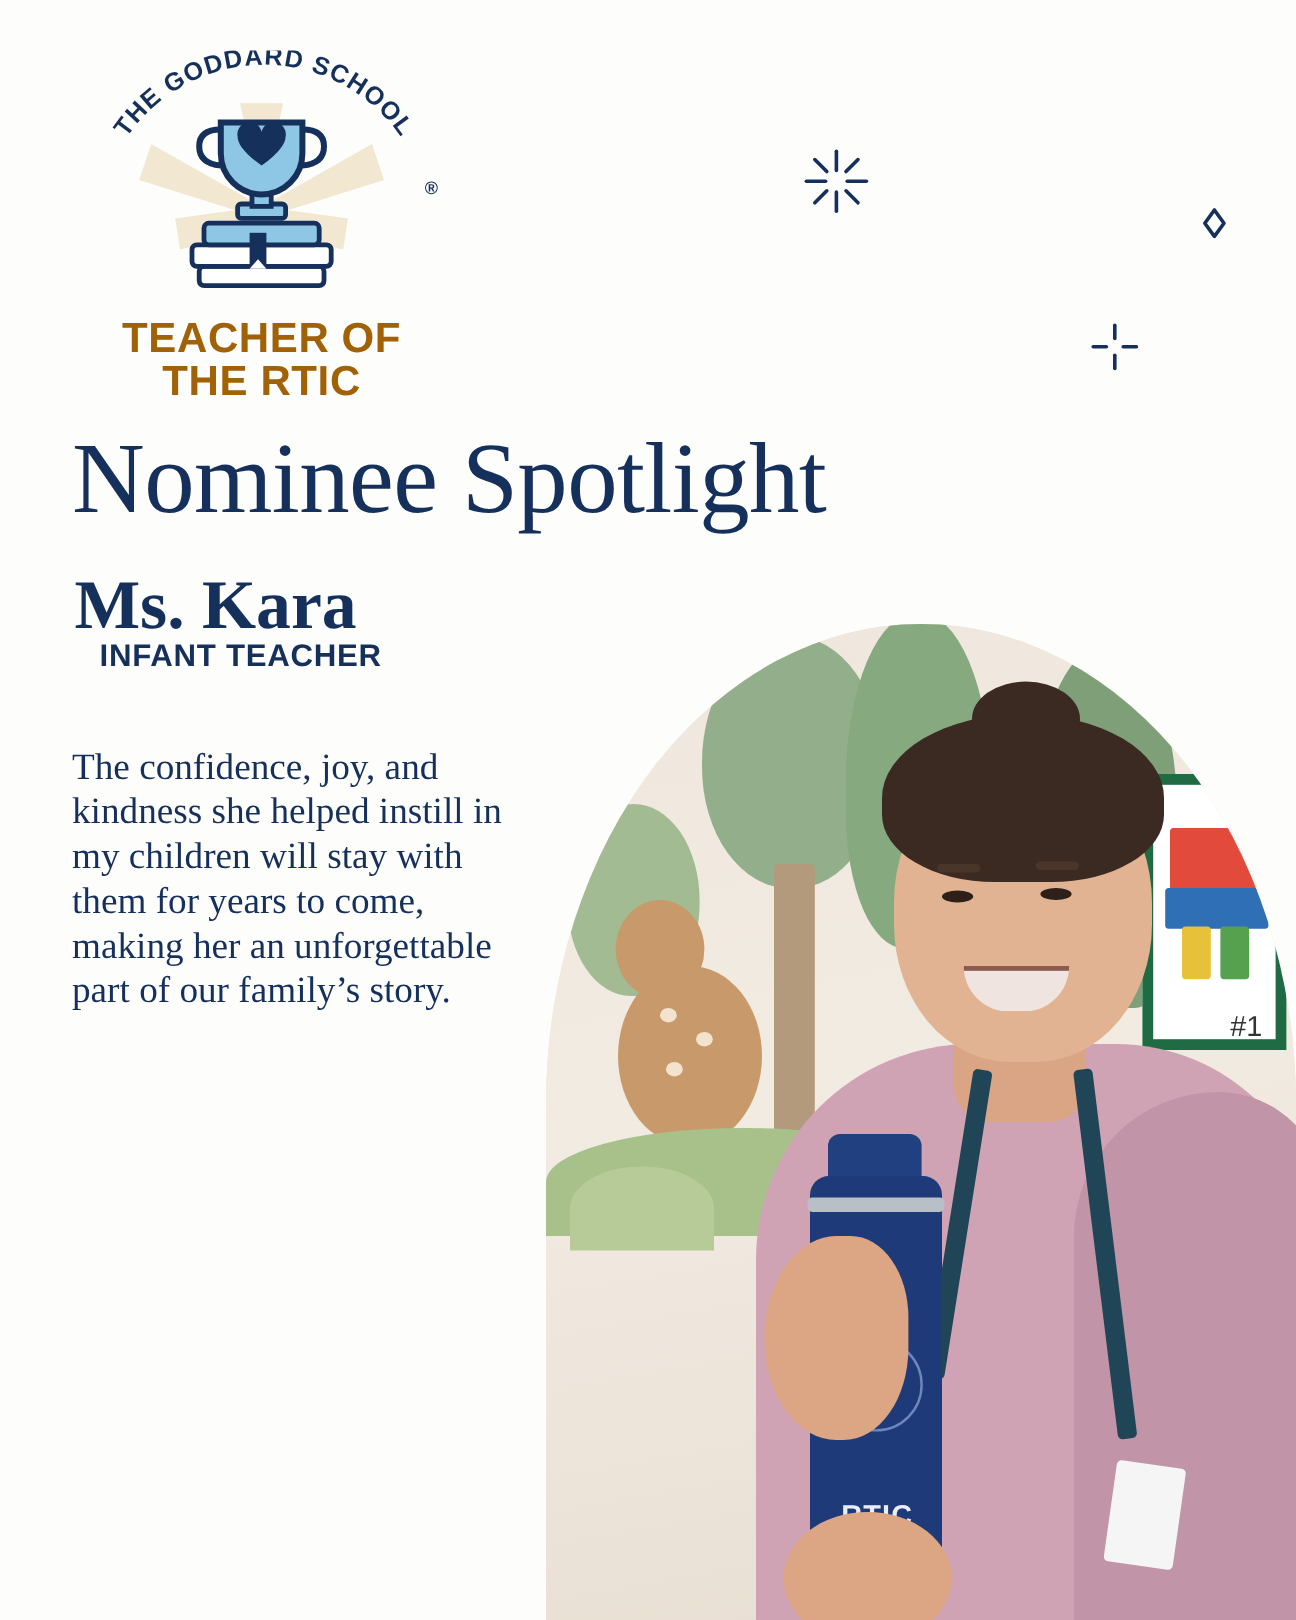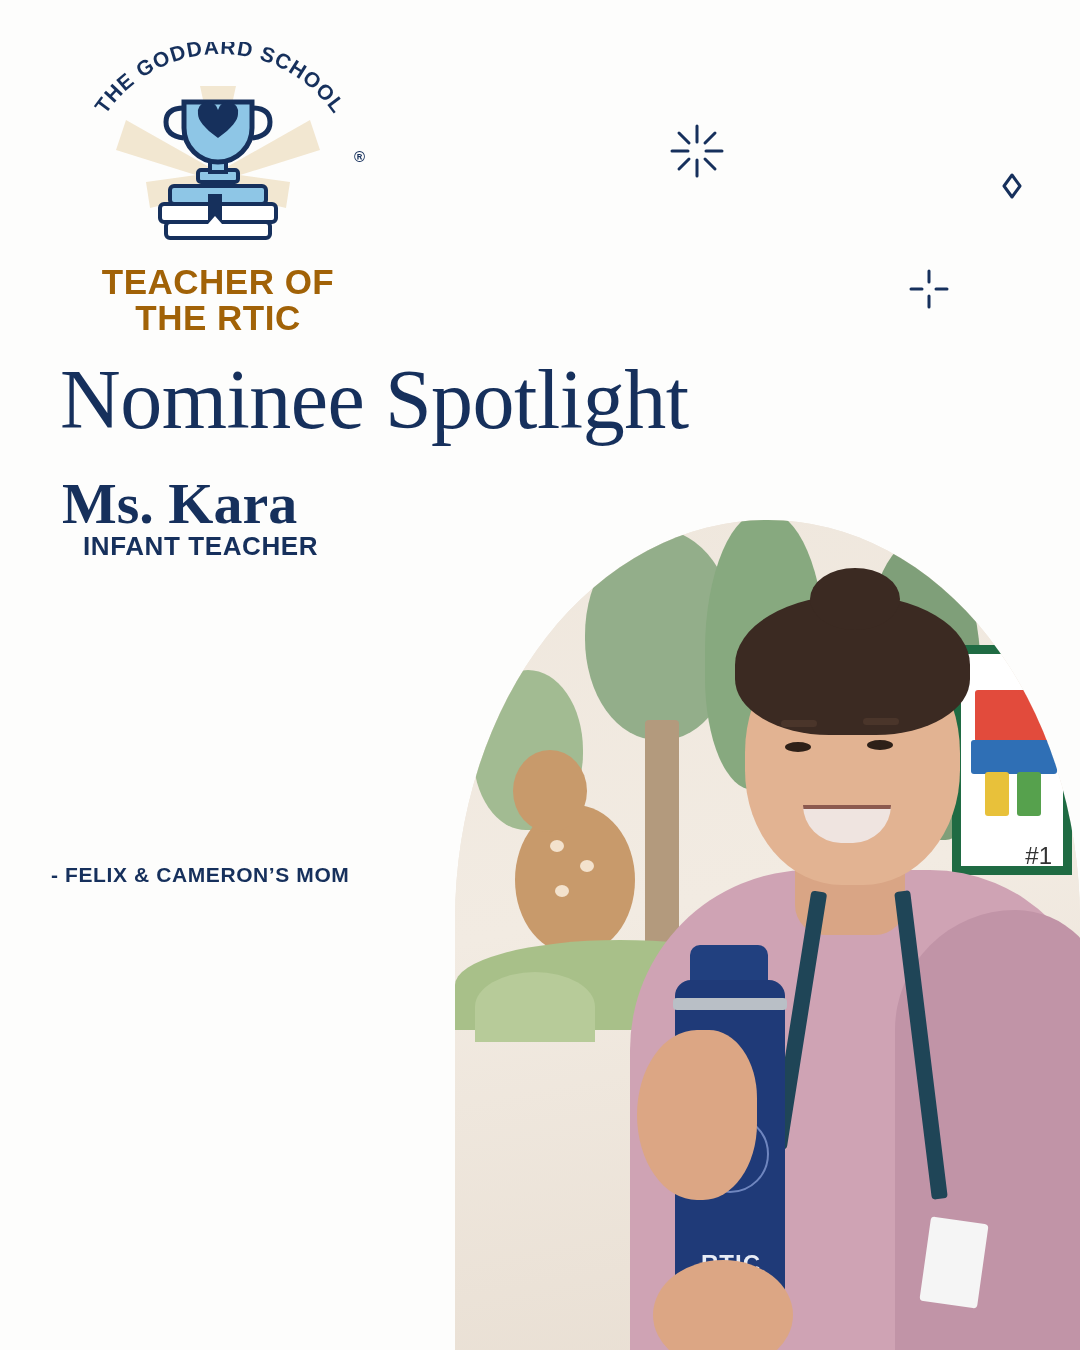--- a/index.html
+++ b/index.html
@@ -433,6 +433,7 @@
   <div class="headline">Nominee Spotlight</div>
   <div class="person-name">Ms. Kara</div>
   <div class="person-role">INFANT TEACHER</div>
+  <div class="quote">The confidence, joy, and kindness she helped instill in my children will stay with them for years to come, making her an unforgettable part of our family’s story.</div>
   <div class="attribution">- FELIX &amp; CAMERON’S MOM</div>
 
   <div class="photo-wrap">

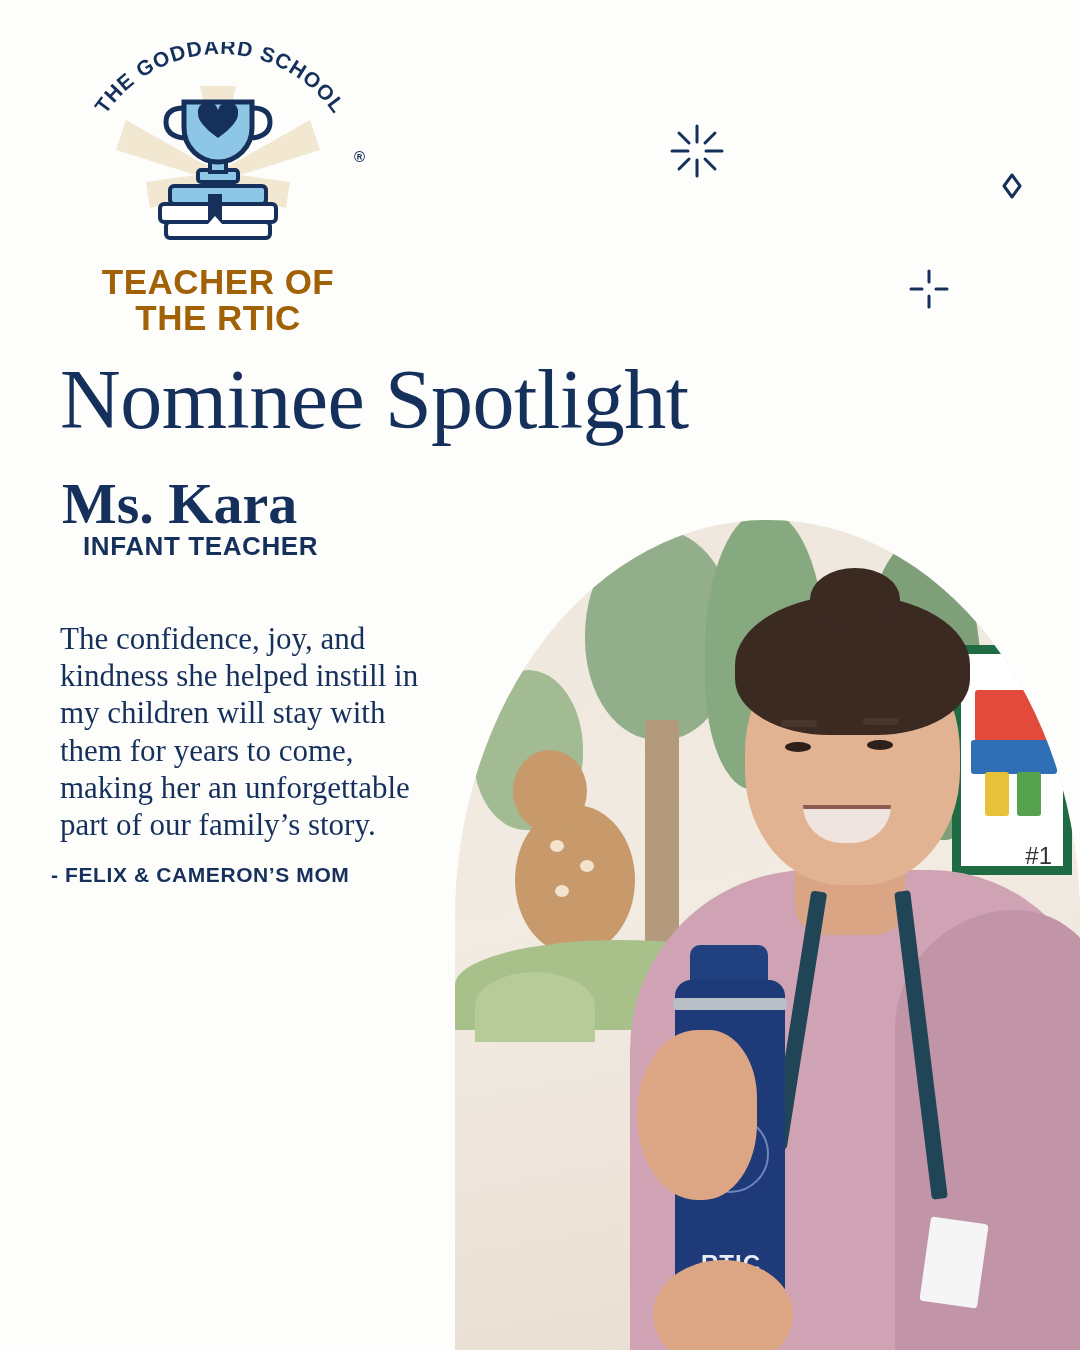--- a/index.html
+++ b/index.html
@@ -434,7 +434,6 @@
   <div class="person-name">Ms. Kara</div>
   <div class="person-role">INFANT TEACHER</div>
   <div class="quote">The confidence, joy, and kindness she helped instill in my children will stay with them for years to come, making her an unforgettable part of our family’s story.</div>
-  <div class="attribution">- FELIX &amp; CAMERON’S MOM</div>
 
   <div class="photo-wrap">
     <div class="photo-clip">

